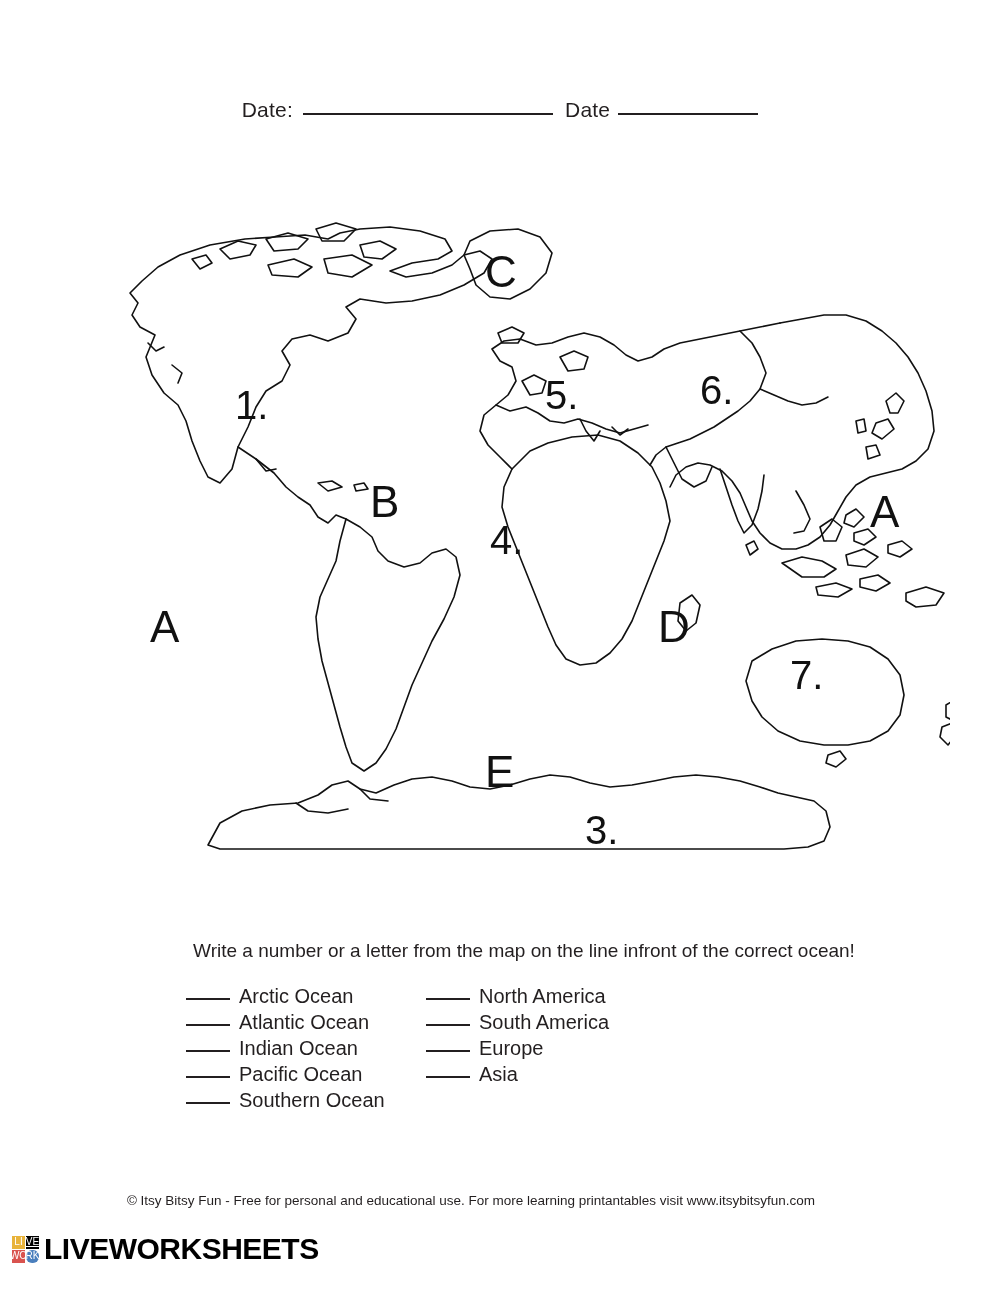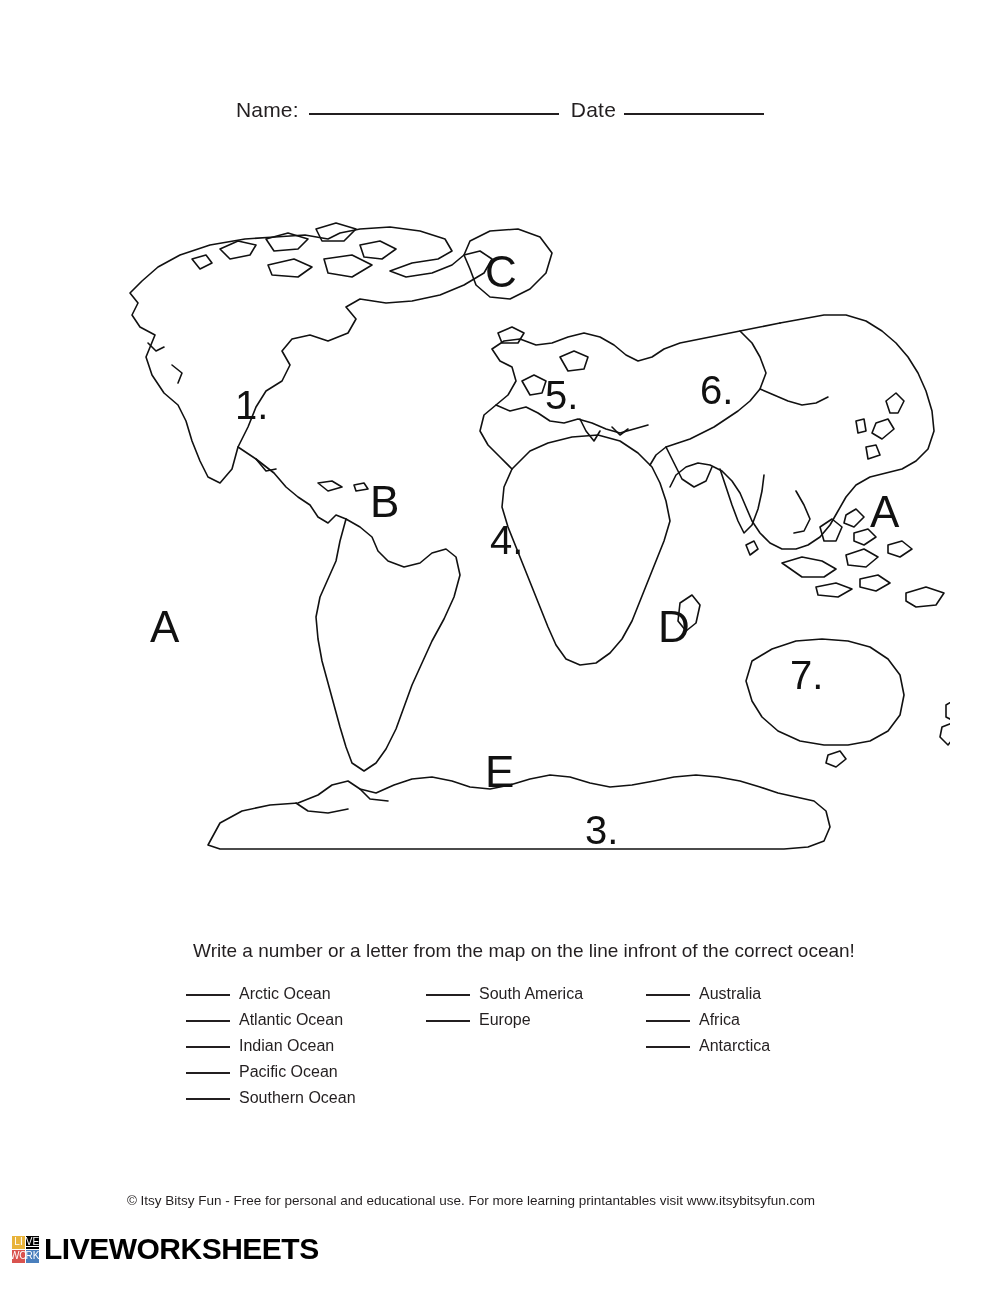--- a/index.html
+++ b/index.html
@@ -162,7 +162,7 @@
 <body>
 
 <div class="name-date-row">
-  <span class="field">Name:</span>
+  <span class="field">Date:</span>
   <span class="underline-long"></span>
   <span class="field">Date</span>
   <span class="underline-short"></span>

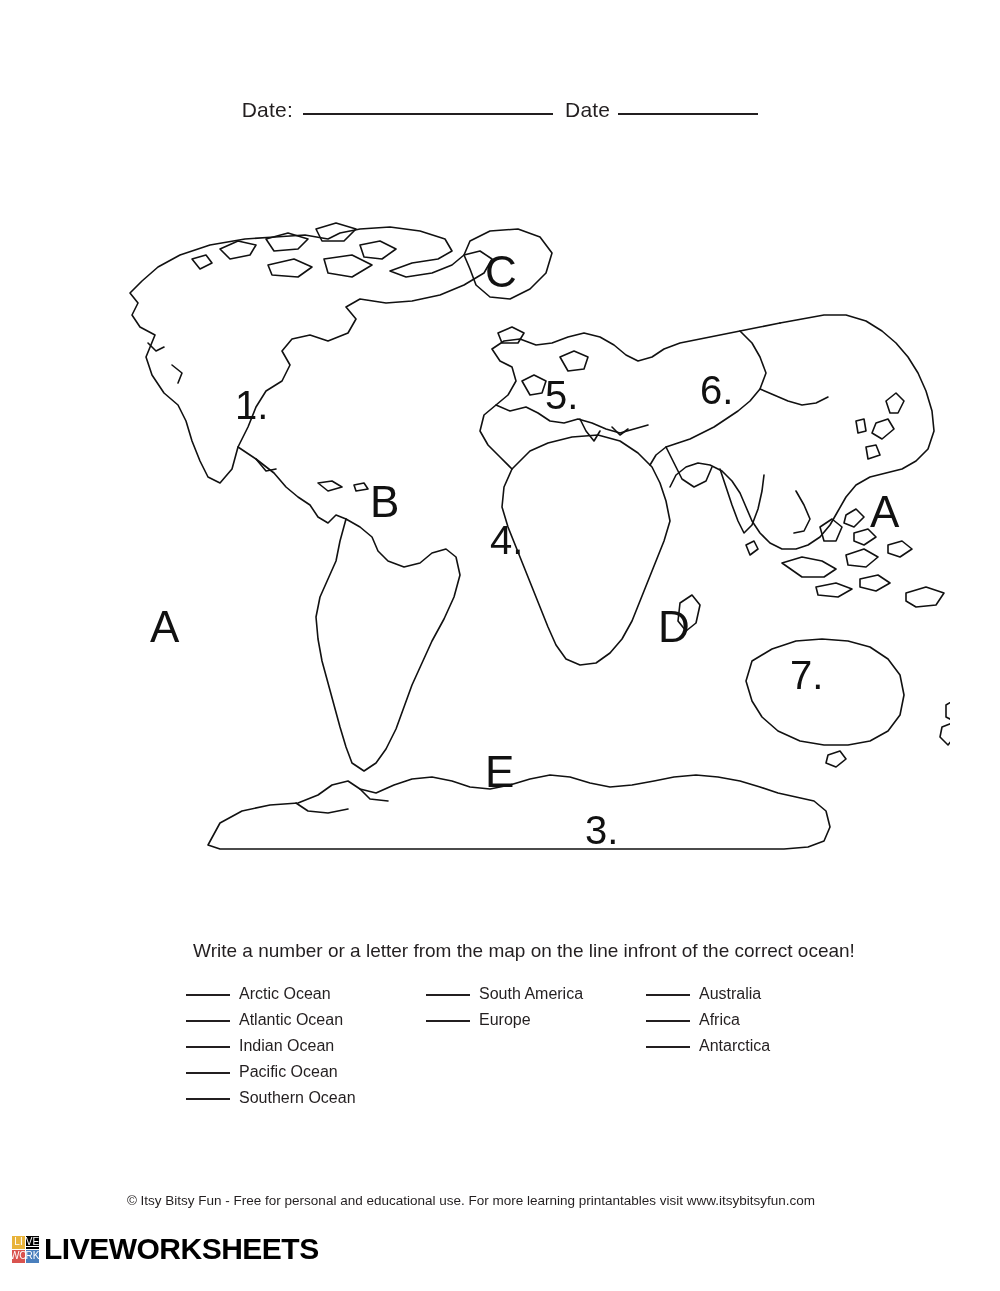--- a/index.html
+++ b/index.html
@@ -91,7 +91,7 @@
     width: 700px;
     display: flex;
     gap: 0px;
-    font-size: 16px;
+    font-size: 20px;
     color: #231f20;
   }
   .answers .col { display: flex; flex-direction: column; }

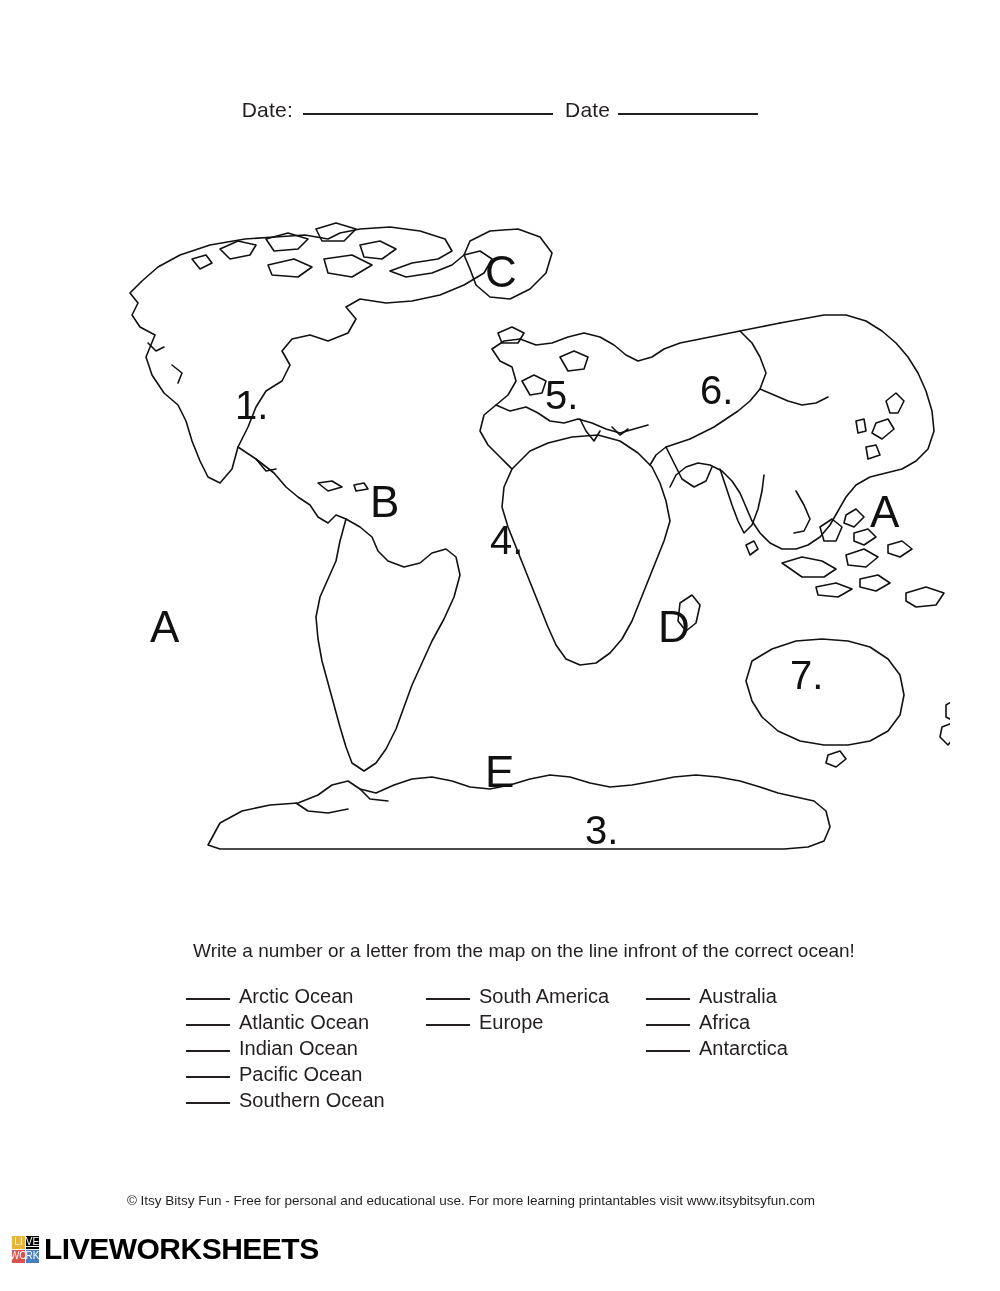--- a/index.html
+++ b/index.html
@@ -294,6 +294,10 @@
   <div class="col c2">
     <div class="answer-item">
       <span class="blank"></span>
+      <span>North America</span>
+    </div>
+    <div class="answer-item">
+      <span class="blank"></span>
       <span>South America</span>
     </div>
     <div class="answer-item">

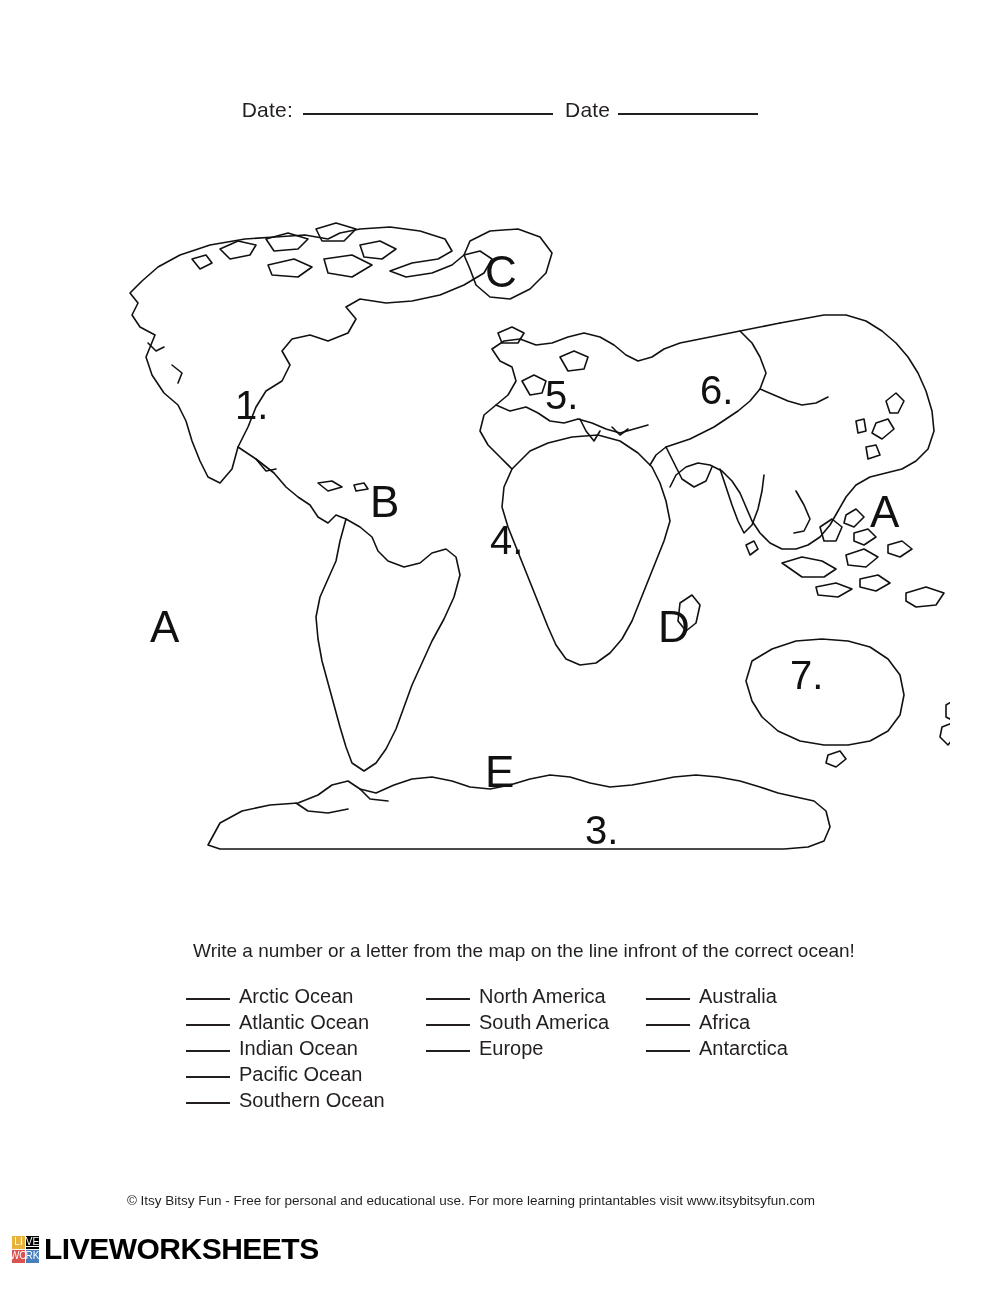--- a/index.html
+++ b/index.html
@@ -306,20 +306,6 @@
     </div>
   </div>
 
-  <div class="col c3">
-    <div class="answer-item">
-      <span class="blank"></span>
-      <span>Australia</span>
-    </div>
-    <div class="answer-item">
-      <span class="blank"></span>
-      <span>Africa</span>
-    </div>
-    <div class="answer-item">
-      <span class="blank"></span>
-      <span>Antarctica</span>
-    </div>
-  </div>
 </div>
 
 <div class="footer-credit">© Itsy Bitsy Fun - Free for personal and educational use. For more learning printantables visit www.itsybitsyfun.com</div>

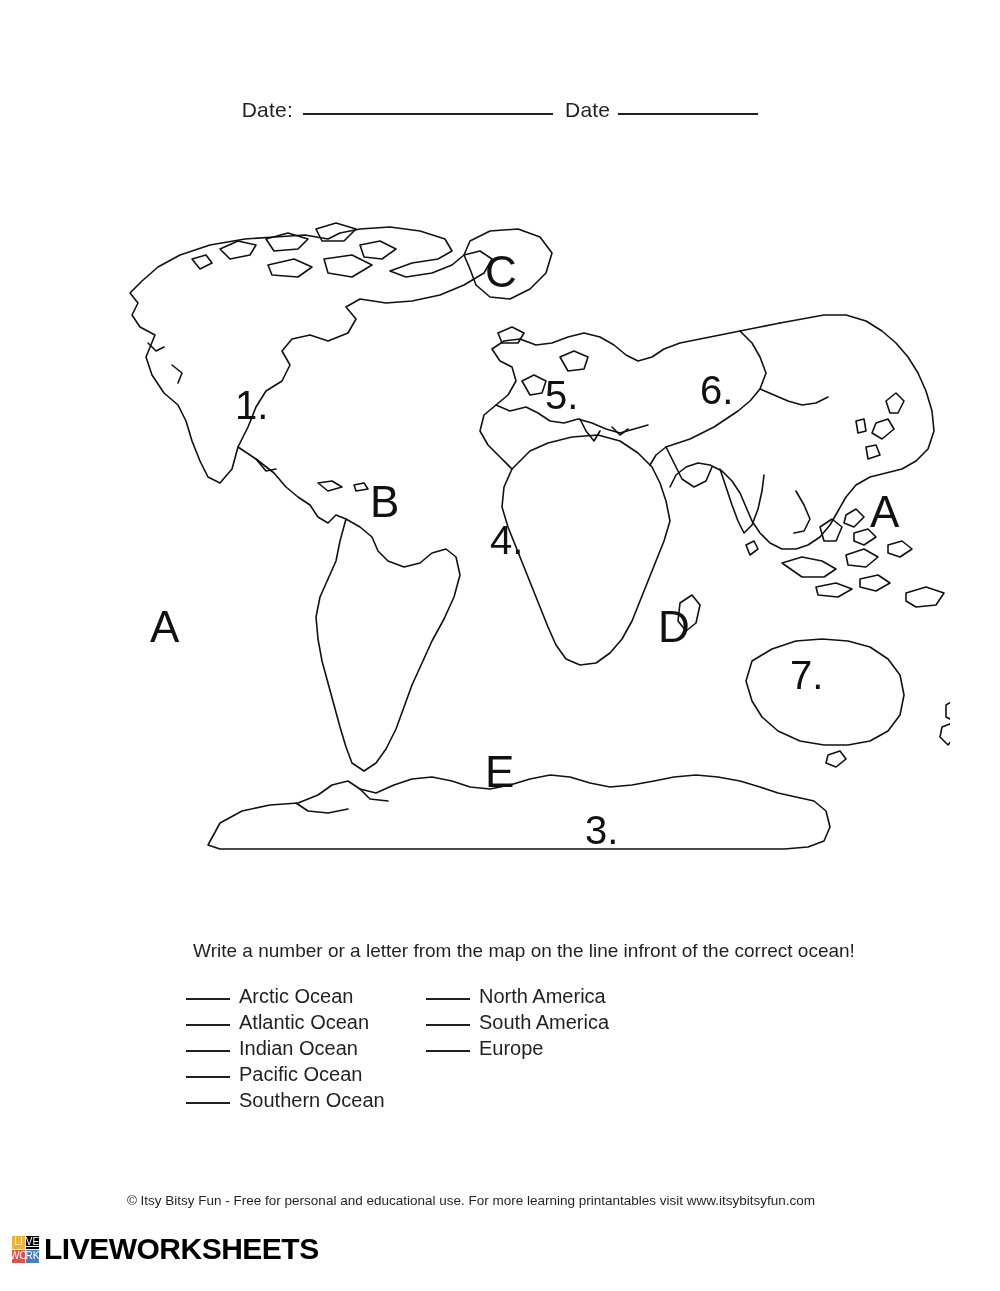--- a/index.html
+++ b/index.html
@@ -304,6 +304,10 @@
       <span class="blank"></span>
       <span>Europe</span>
     </div>
+    <div class="answer-item">
+      <span class="blank"></span>
+      <span>Asia</span>
+    </div>
   </div>
 
 </div>

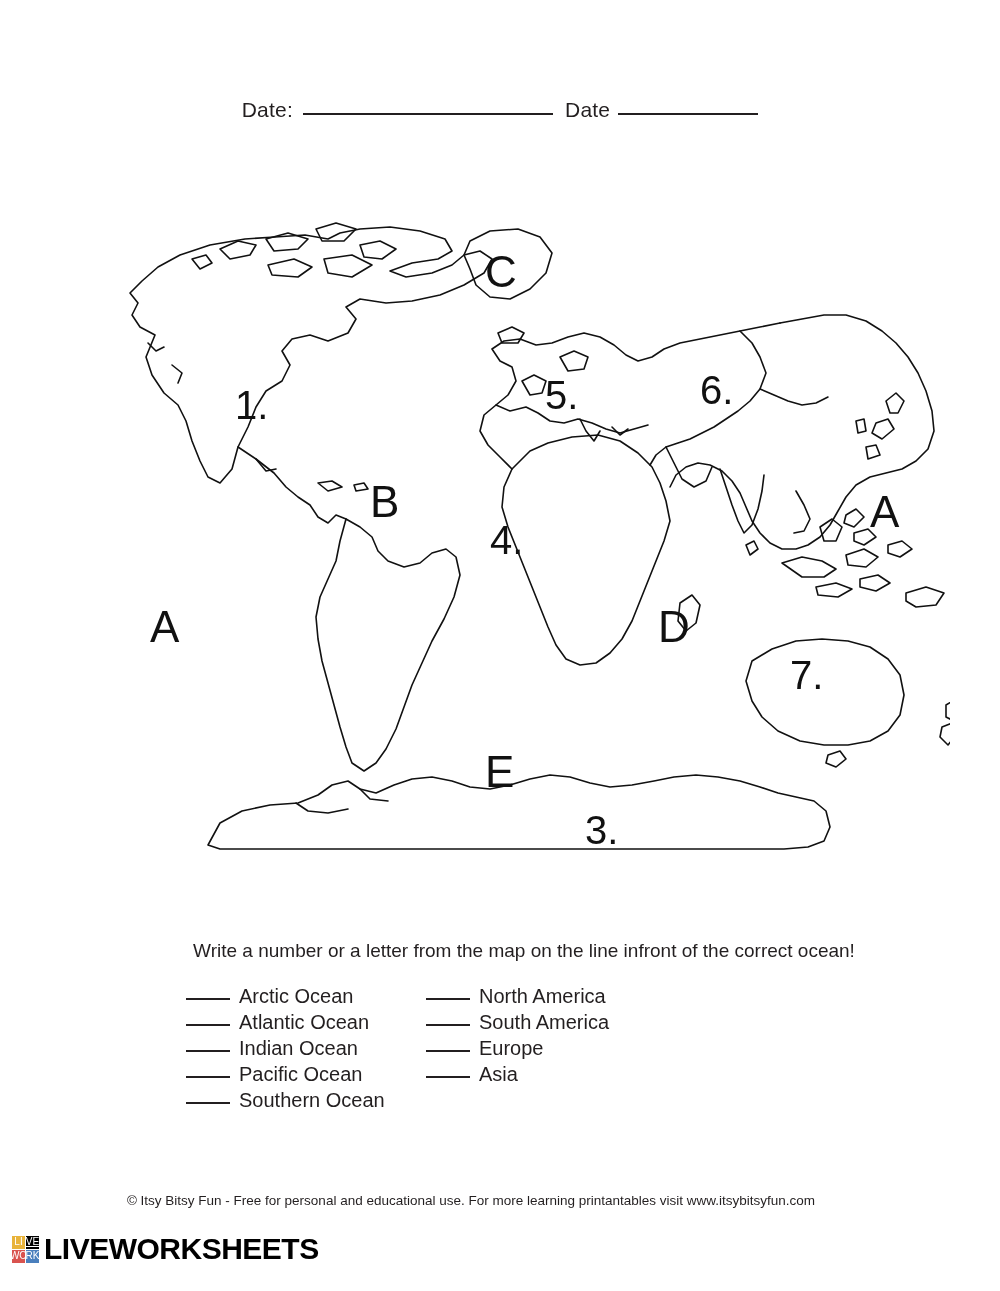--- a/index.html
+++ b/index.html
@@ -319,7 +319,7 @@
     <div class="lw-sq" style="background:#e8b33a;">LI</div>
     <div class="lw-sq" style="background:#000000;text-decoration:underline;">VE</div>
     <div class="lw-sq" style="background:#d9534f;">WO</div>
-    <div class="lw-sq" style="background:#4a7fbd;">RK</div>
+    <div class="lw-sq" style="background:#4a7fbd;border-radius:6px;">RK</div>
   </div>
   <div class="lw-text">LIVEWORKSHEETS</div>
 </div>

